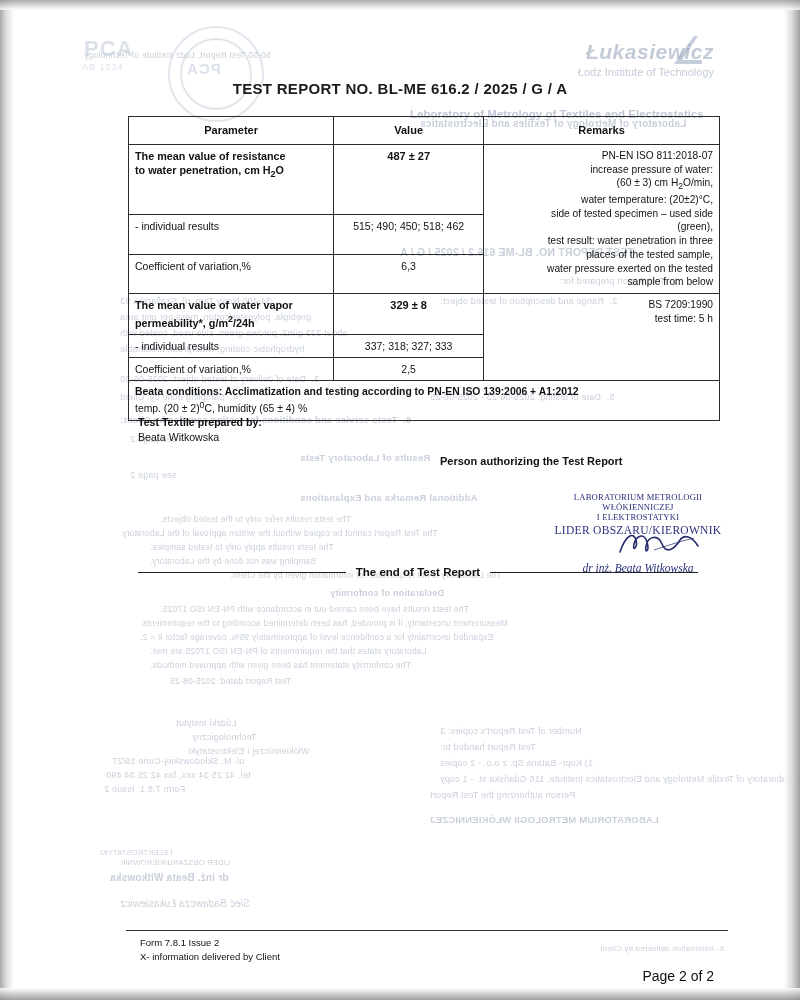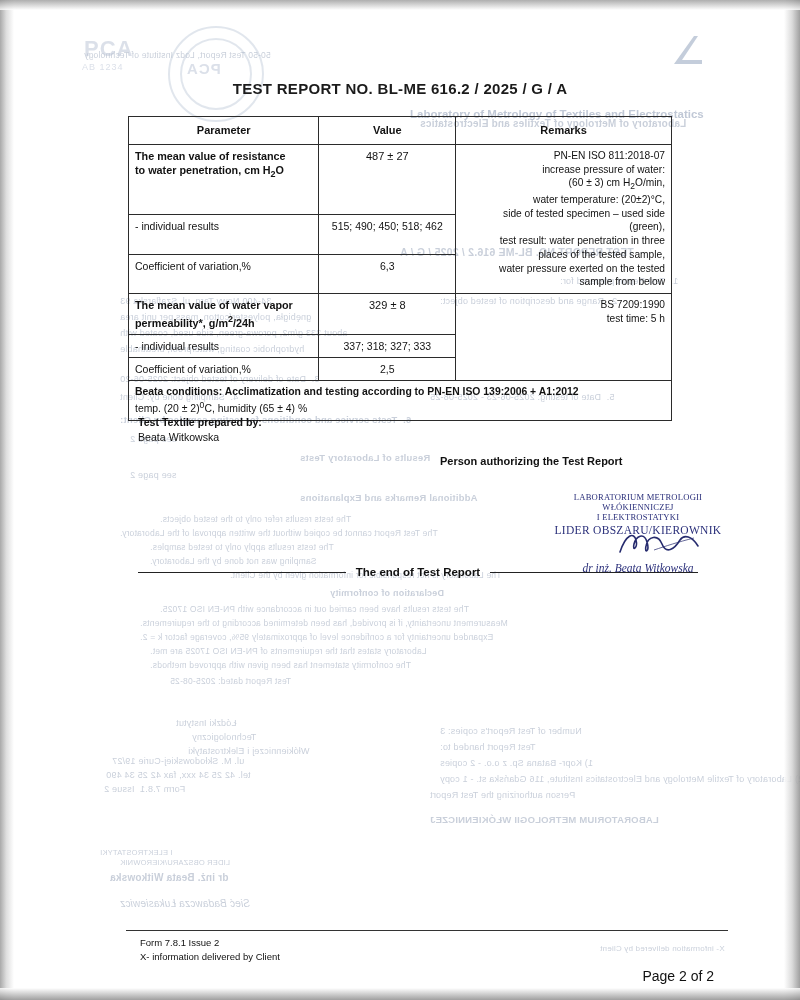--- a/index.html
+++ b/index.html
@@ -321,6 +321,10 @@
   <svg class="lh-logo" viewBox="0 0 40 40" aria-hidden="true">
     <path d="M6 34 L26 6 L30 6 L14 30 L34 30 L34 34 Z" fill="currentColor" opacity=".75"></path>
   </svg>
+  <div class="letterhead">
+    <div class="lh-name">Łukasiewicz</div>
+    <div class="lh-sub">Łodz Institute of Technology</div>
+  </div>
 
   <div class="lab-subtitle">Laboratory of Metrology of Textiles and Electrostatics</div>
 

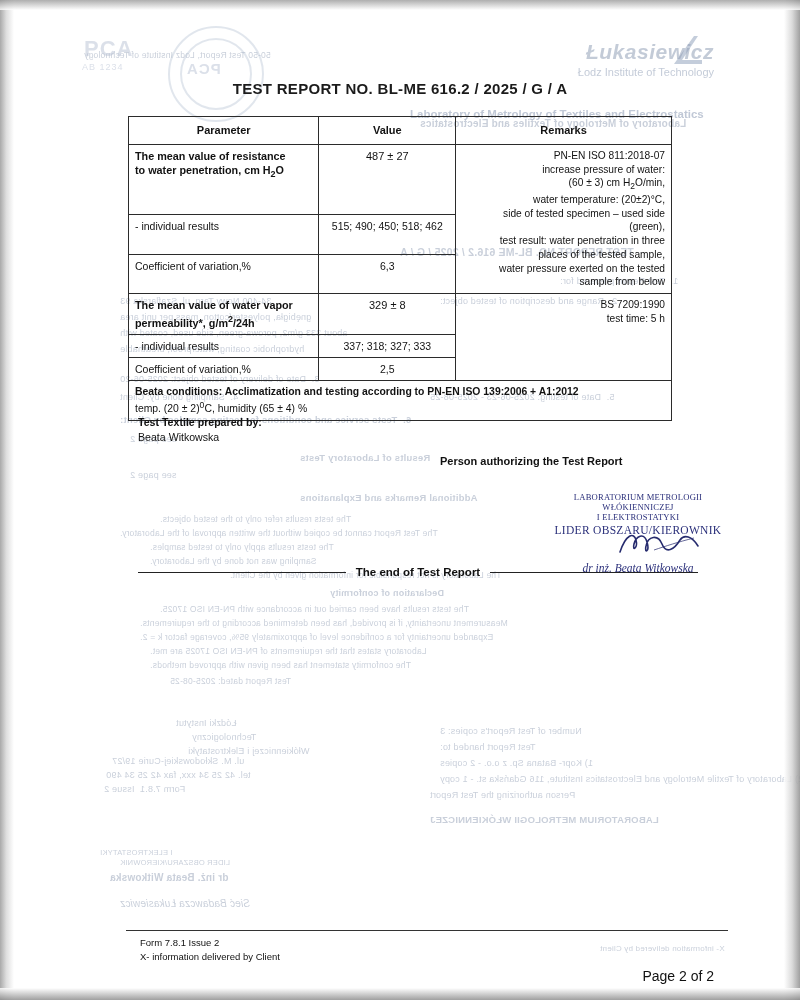--- a/index.html
+++ b/index.html
@@ -132,7 +132,7 @@
     position: absolute;
     left: 128px;
     top: 116px;
-    width: 544px;
+    width: 592px;
     border-collapse: collapse;
     font-size: 10.5px;
     color: #121212;

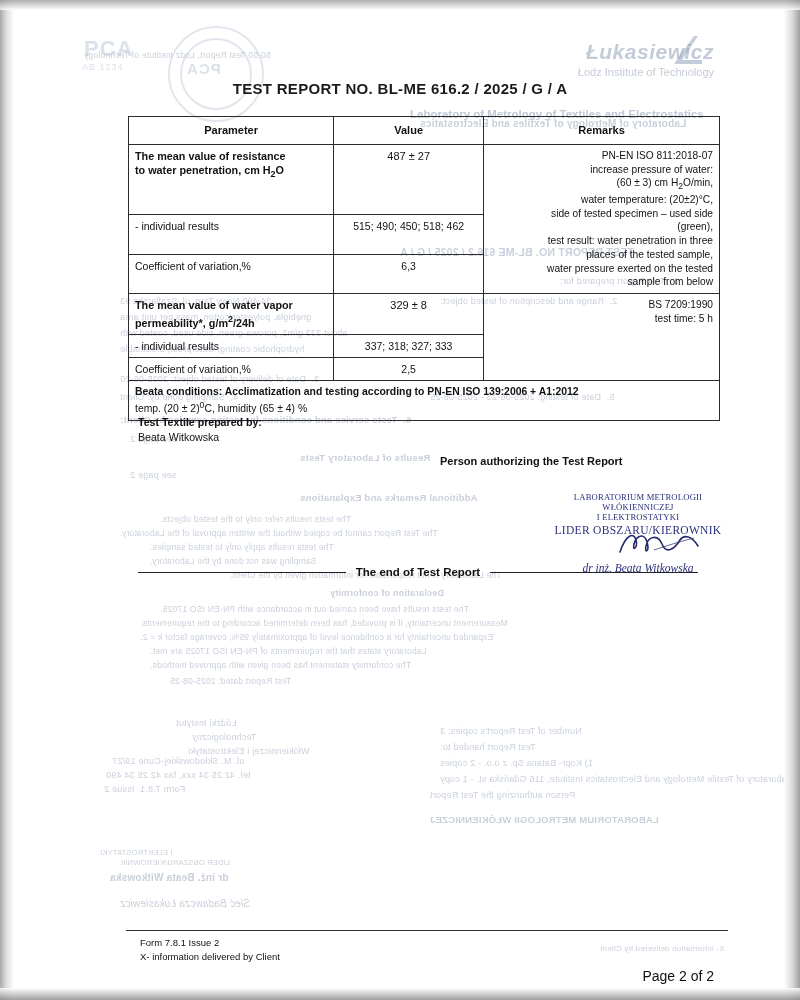--- a/index.html
+++ b/index.html
@@ -155,7 +155,7 @@
   .col-remarks { width: 243px; }
 
   td.param-main { font-weight: bold; font-size: 10.8px; margin-top: 32px; }
-  td.value-main { font-weight: normal; font-size: 11px; text-align: center; }
+  td.value-main { font-weight: bold; font-size: 11px; text-align: center; }
   td.value-cell { text-align: center; }
   td.remarks-cell { font-size: 10.2px; line-height: 1.42; text-align: right; }
 

